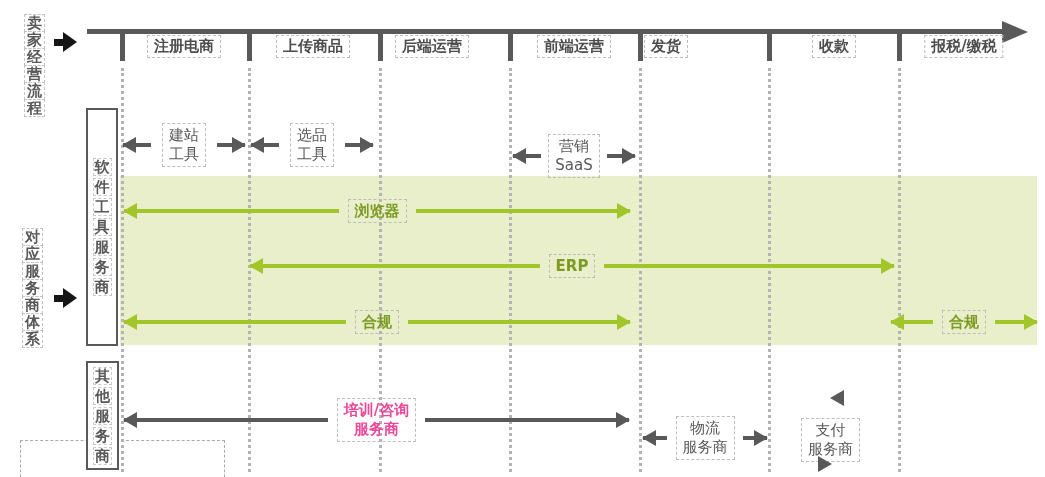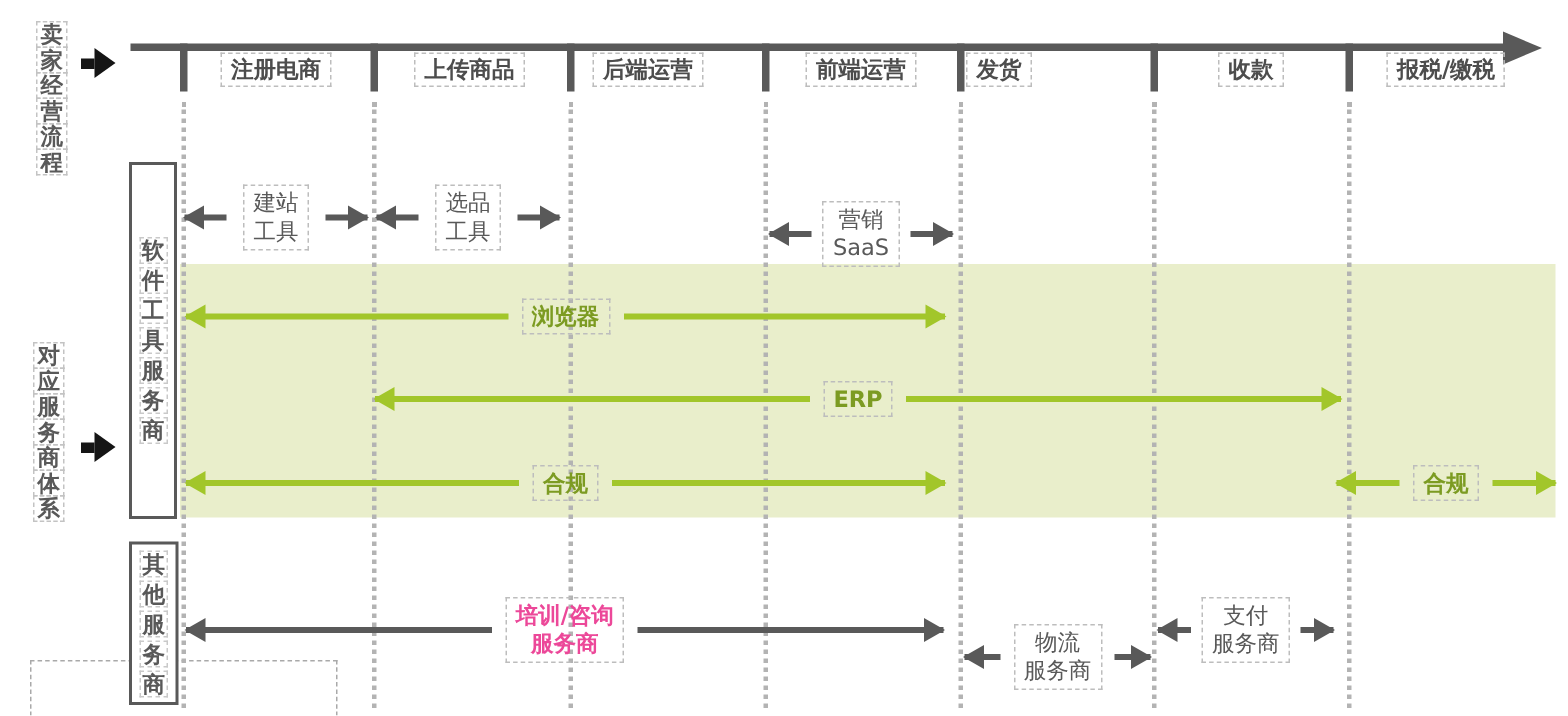--- a/index.html
+++ b/index.html
@@ -189,7 +189,7 @@
     <span class="lbl"><span>物流</span><br><span>服务商</span></span>
     <span class="sa r" style="flex-basis:24px;"></span>
   </div>
-  <div class="srow" style="left:772px;top:396px;width:117px;height:48px;">
+  <div class="srow" style="left:772px;top:396px;width:117px;height:48px;flex-direction:column;">
     <span class="sa l" style="flex-basis:22px;"></span>
     <span class="lbl"><span>支付</span><br><span>服务商</span></span>
     <span class="sa r" style="flex-basis:22px;"></span>

